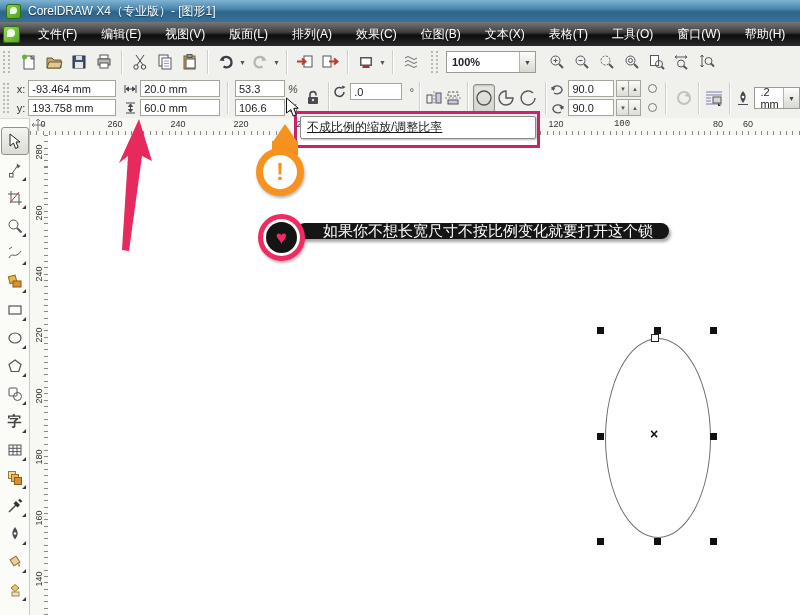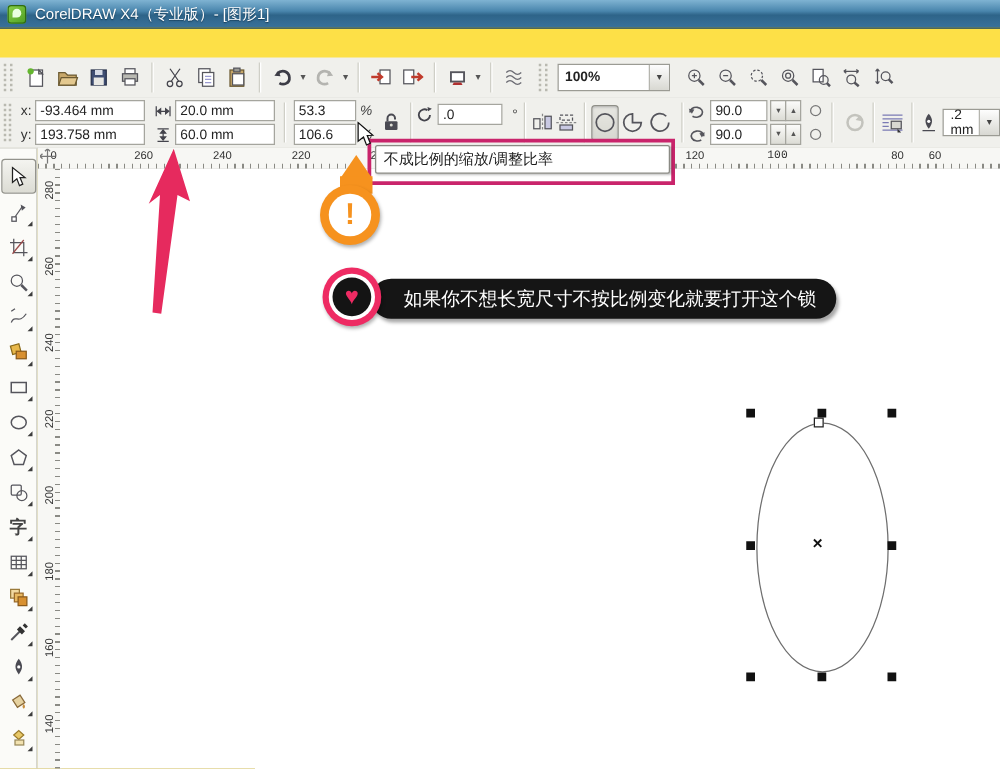--- a/index.html
+++ b/index.html
@@ -3,7 +3,7 @@
 <meta charset="utf-8">
 <style>
   html,body{margin:0;padding:0;background:#9a9a9a;}
-  #app{position:relative;width:800px;height:615px;background:#fde047;overflow:hidden;
+  #app{position:relative;width:800px;height:615px;background:#3b82f6;overflow:hidden;
        font-family:"Liberation Sans","DejaVu Sans",sans-serif;-webkit-font-smoothing:antialiased;}
   
   .titlebar{position:absolute;left:0;top:0;width:800px;height:22px;

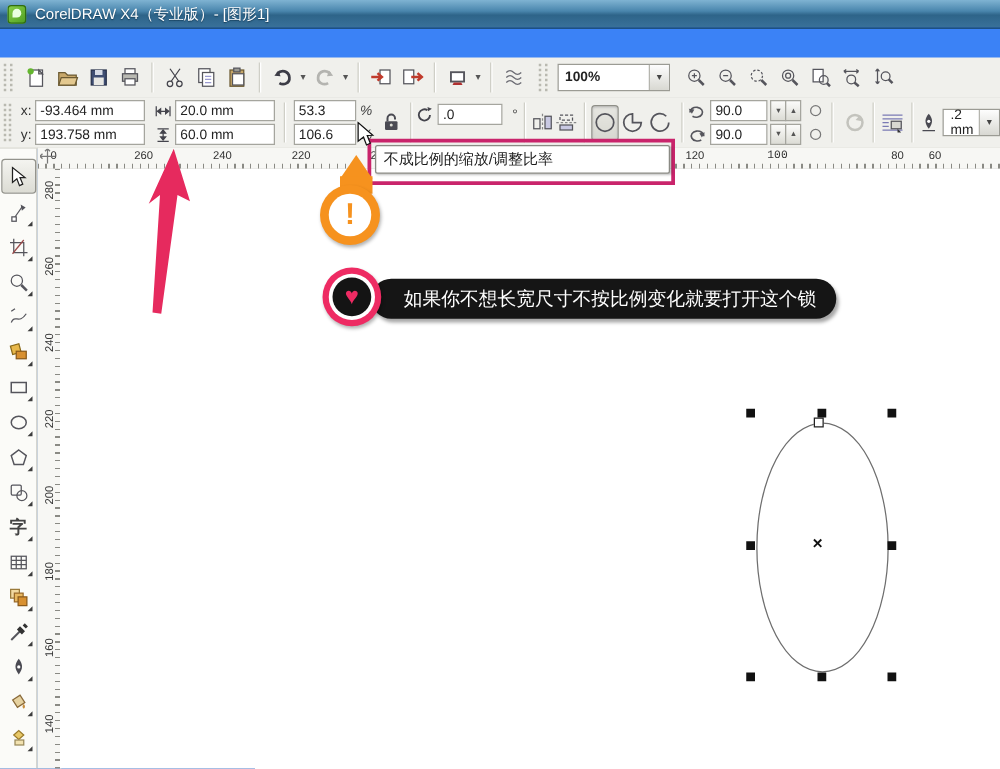--- a/index.html
+++ b/index.html
@@ -112,6 +112,21 @@
     <span class="title-text">CorelDRAW X4（专业版）- [图形1]</span>
   </div>
 
+  <div class="menubar">
+    <span class="menu-logo"></span>
+    <span class="menu-item">文件(F)</span>
+    <span class="menu-item">编辑(E)</span>
+    <span class="menu-item">视图(V)</span>
+    <span class="menu-item">版面(L)</span>
+    <span class="menu-item">排列(A)</span>
+    <span class="menu-item">效果(C)</span>
+    <span class="menu-item">位图(B)</span>
+    <span class="menu-item">文本(X)</span>
+    <span class="menu-item">表格(T)</span>
+    <span class="menu-item">工具(O)</span>
+    <span class="menu-item">窗口(W)</span>
+    <span class="menu-item">帮助(H)</span>
+  </div>
 
   <div class="stdbar">
     <span class="grip"></span>

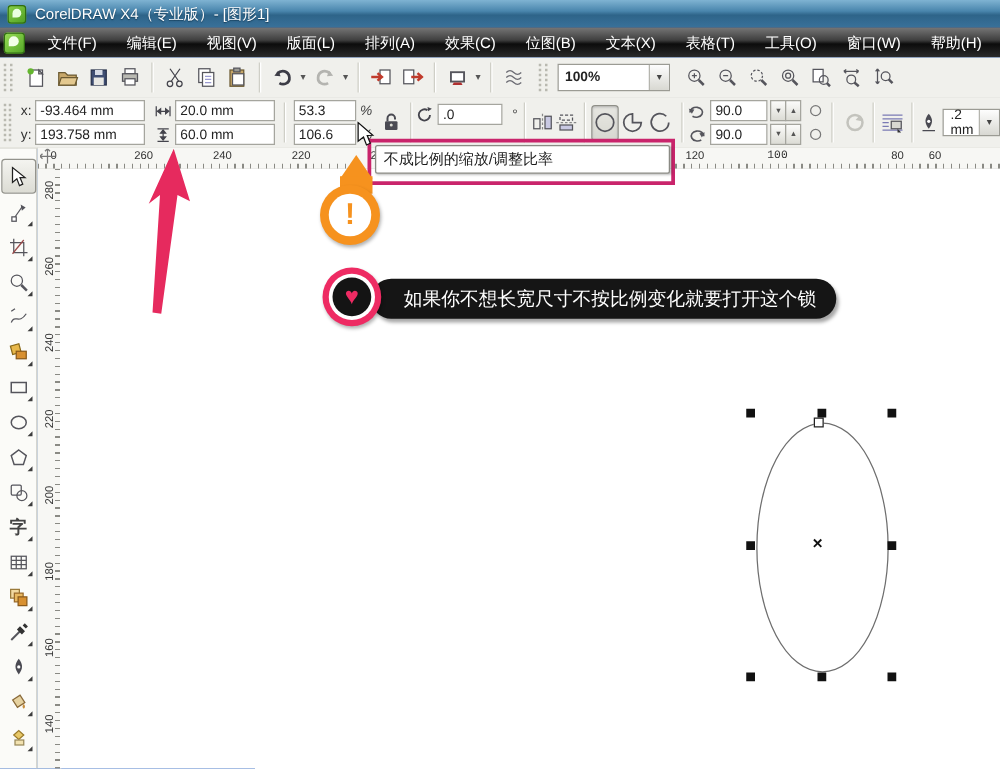--- a/index.html
+++ b/index.html
@@ -81,7 +81,7 @@
   
   .hl-rect{position:absolute;left:294px;top:111px;width:240px;height:31px;border:3px solid #c9246b;}
   .tooltip{position:absolute;left:300px;top:116px;width:228px;height:21px;background:#ffffff;
-     border:1px solid #8a8a84;border-radius:2px;font-size:12px;color:#1b1b1b;display:flex;align-items:center;padding-left:6px;box-shadow:1px 1px 2px rgba(0,0,0,.25);}
+     border:1px solid #8a8a84;border-radius:2px;font-size:12px;color:#1b1b1b;display:flex;align-items:center;padding-left:6px;box-shadow:1px 1px 2px rgba(0,0,0,.25);text-decoration:underline;}
   .pill{position:absolute;background:#151515;color:#fff;font-size:15px;border-radius:16px;
      display:flex;align-items:center;box-shadow:2px 3px 3px rgba(0,0,0,.35);white-space:nowrap;}
   .pill1{left:296px;top:158px;height:30px;padding:0 16px 0 24px;}

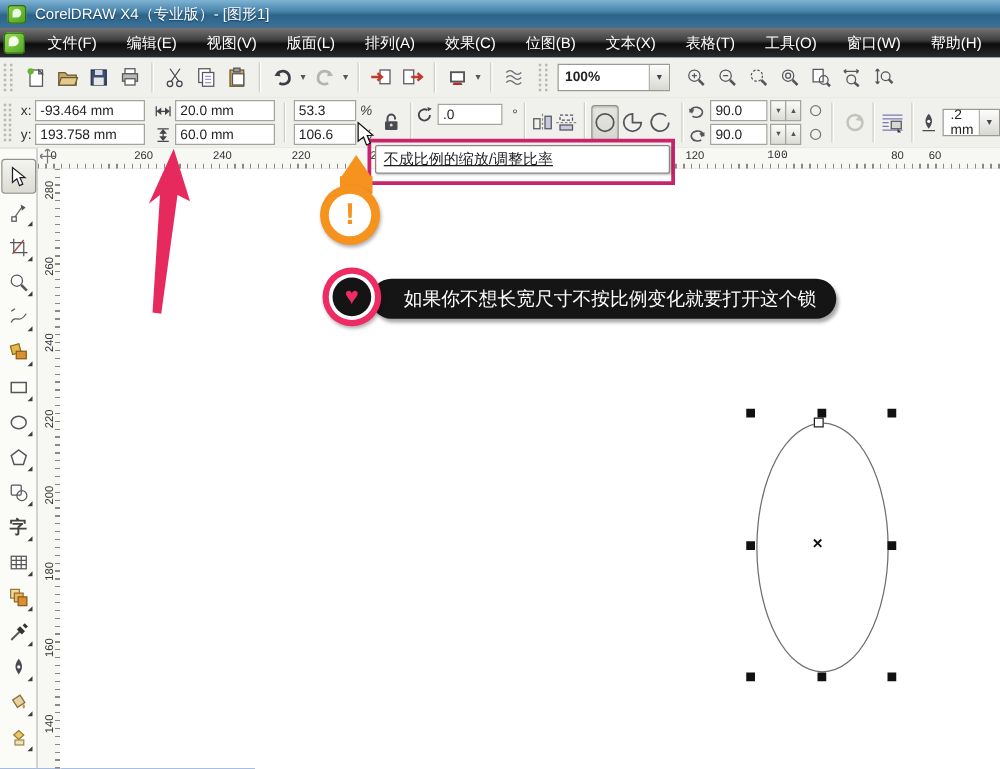--- a/index.html
+++ b/index.html
@@ -85,7 +85,7 @@
   .pill{position:absolute;background:#151515;color:#fff;font-size:15px;border-radius:16px;
      display:flex;align-items:center;box-shadow:2px 3px 3px rgba(0,0,0,.35);white-space:nowrap;}
   .pill1{left:296px;top:158px;height:30px;padding:0 16px 0 24px;}
-  .pill2{left:297px;top:223px;height:32px;padding:0 16px 0 26px;}
+  .pill2{left:297px;top:223px;height:16px;padding:0 16px 0 26px;}
   .badge1-pin{position:absolute;left:272px;top:124px;width:0;height:0;
      border-left:13px solid transparent;border-right:13px solid transparent;border-bottom:19px solid #f6921e;}
   .badge1-pinbase{position:absolute;left:272px;top:141px;width:26px;height:14px;background:#f6921e;}

